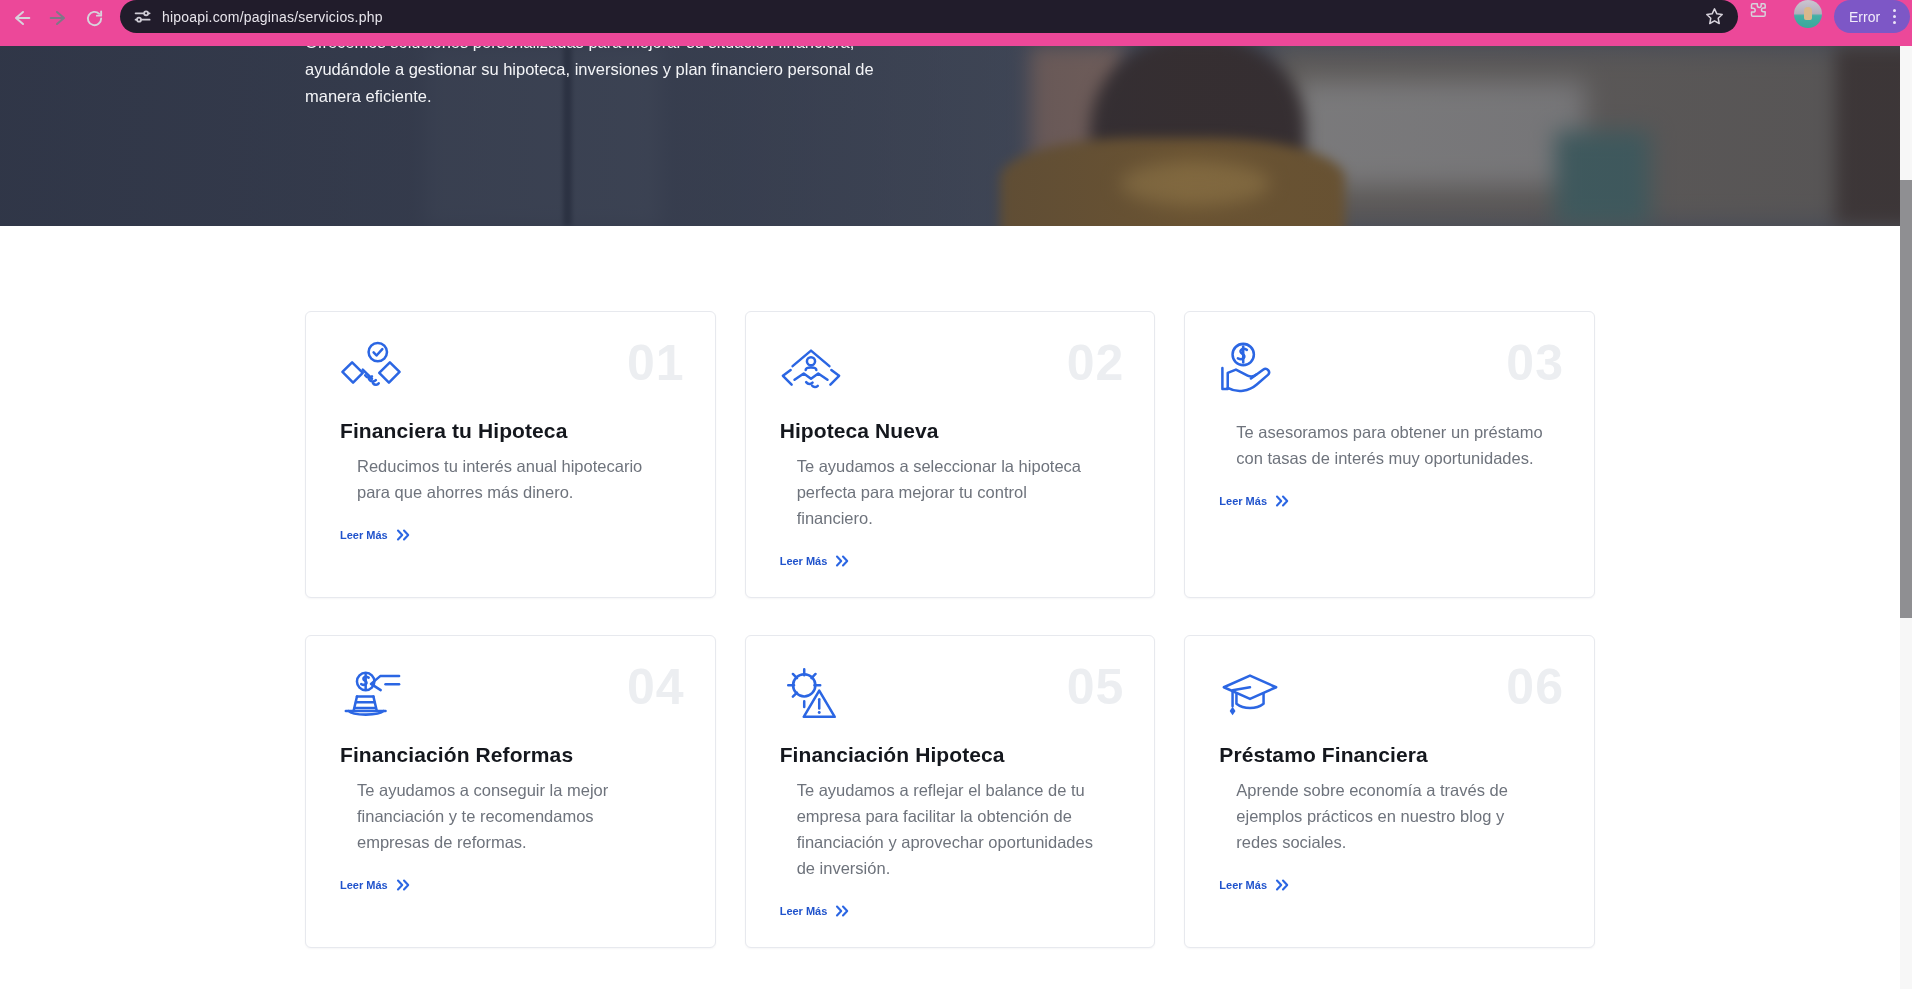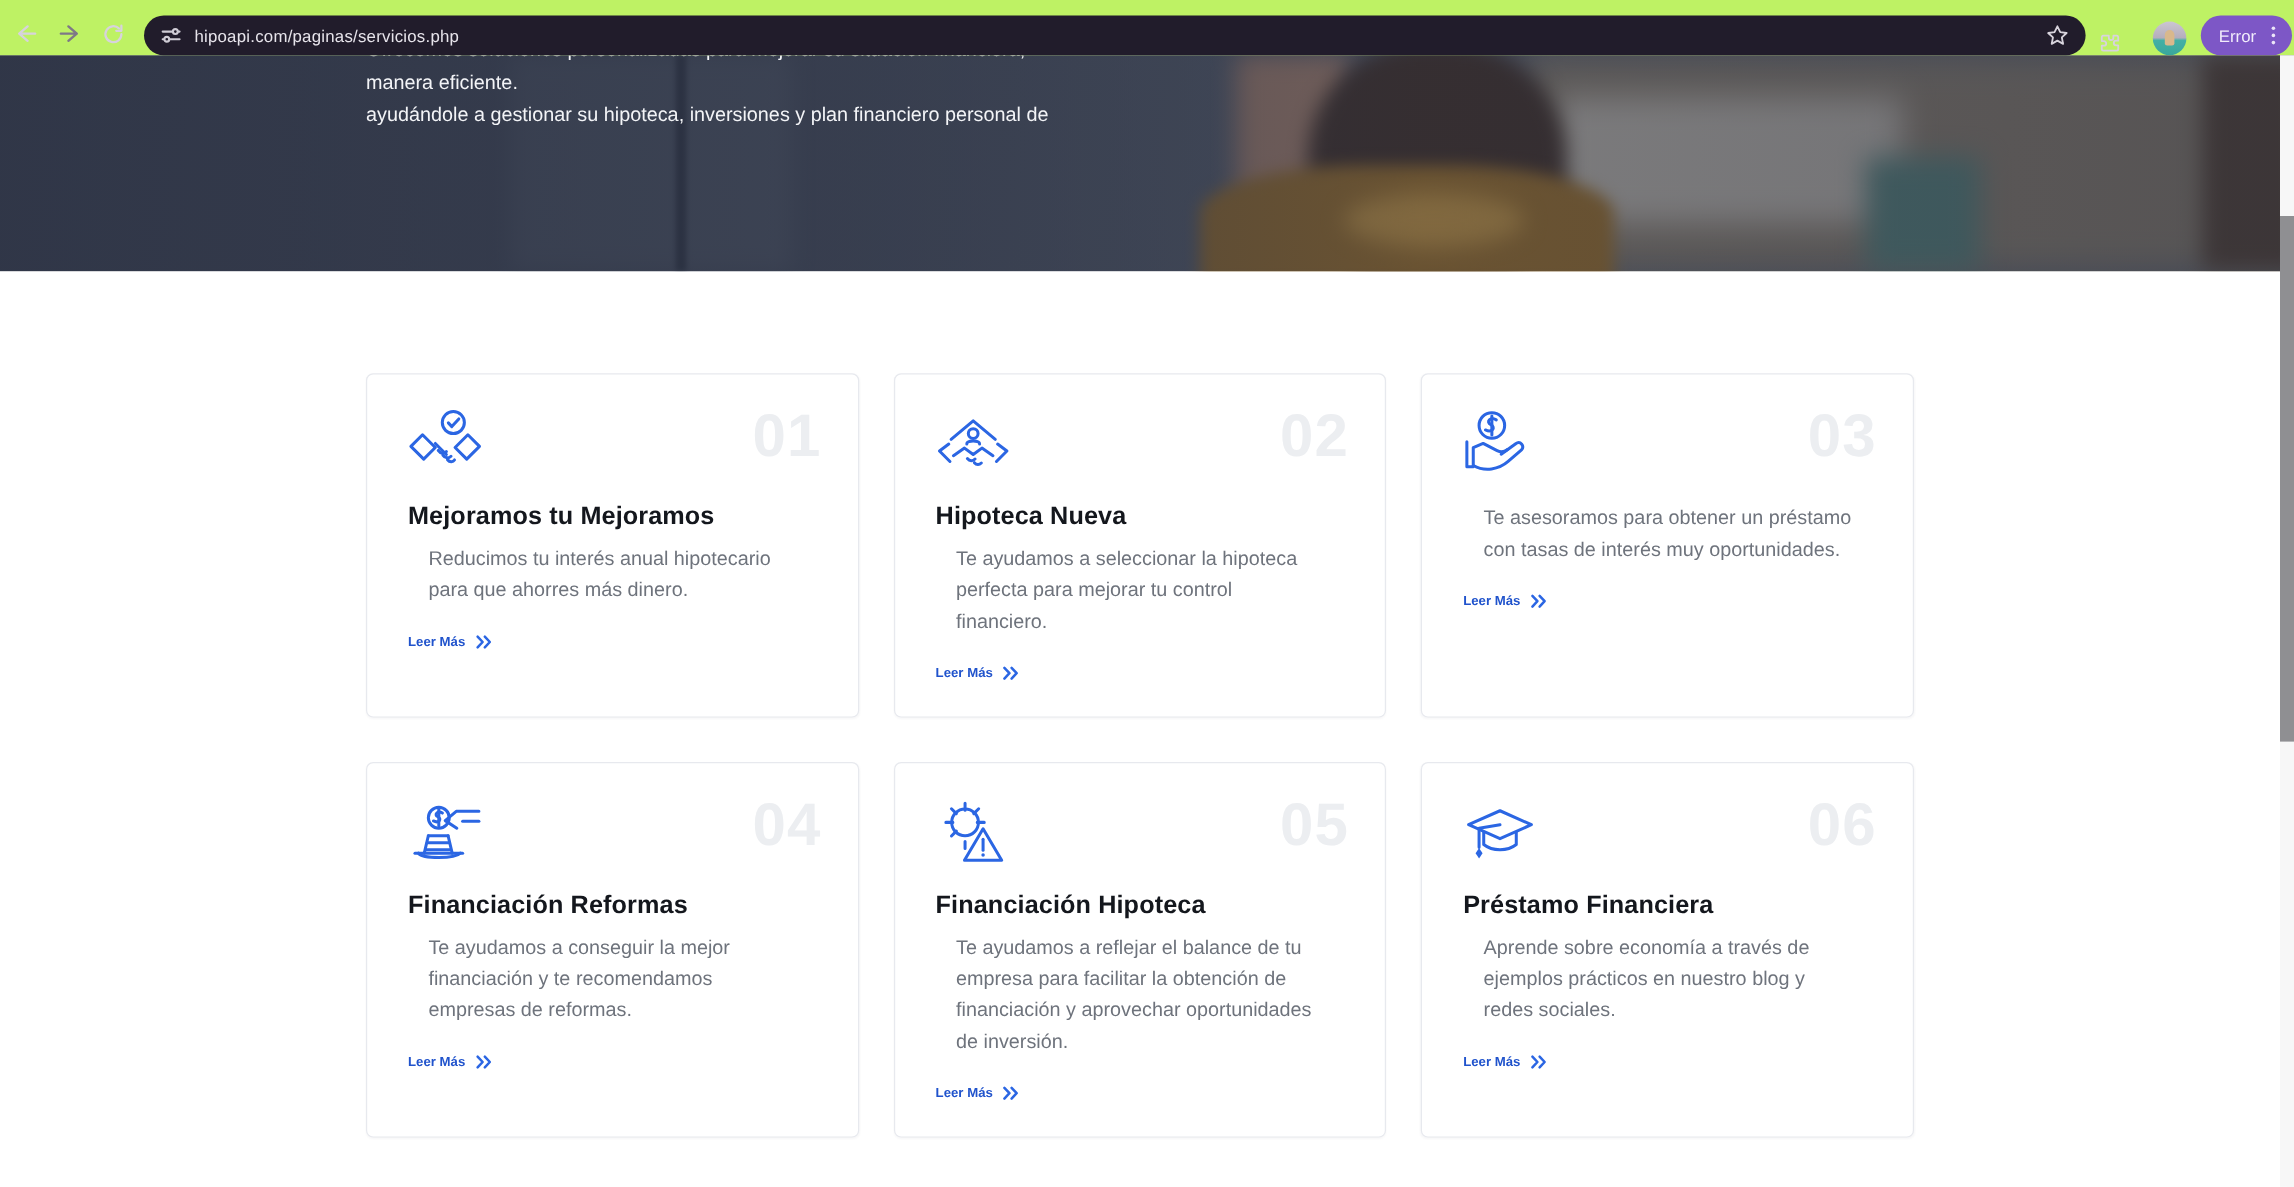--- a/index.html
+++ b/index.html
@@ -7,7 +7,7 @@
               font-family:"Liberation Sans", sans-serif; }
 
   
-  .toolbar { position:relative; height:46px; background:#bef264; display:flex; align-items:flex-end;
+  .toolbar { position:relative; height:46px; background:#ec4899; display:flex; align-items:flex-start;
              padding:0 10px 0 4px; z-index:50; }
   .nav-btn { width:36px; height:36px; border:none; background:transparent; border-radius:50%;
              display:flex; align-items:center; justify-content:center; cursor:pointer; flex:0 0 auto; }

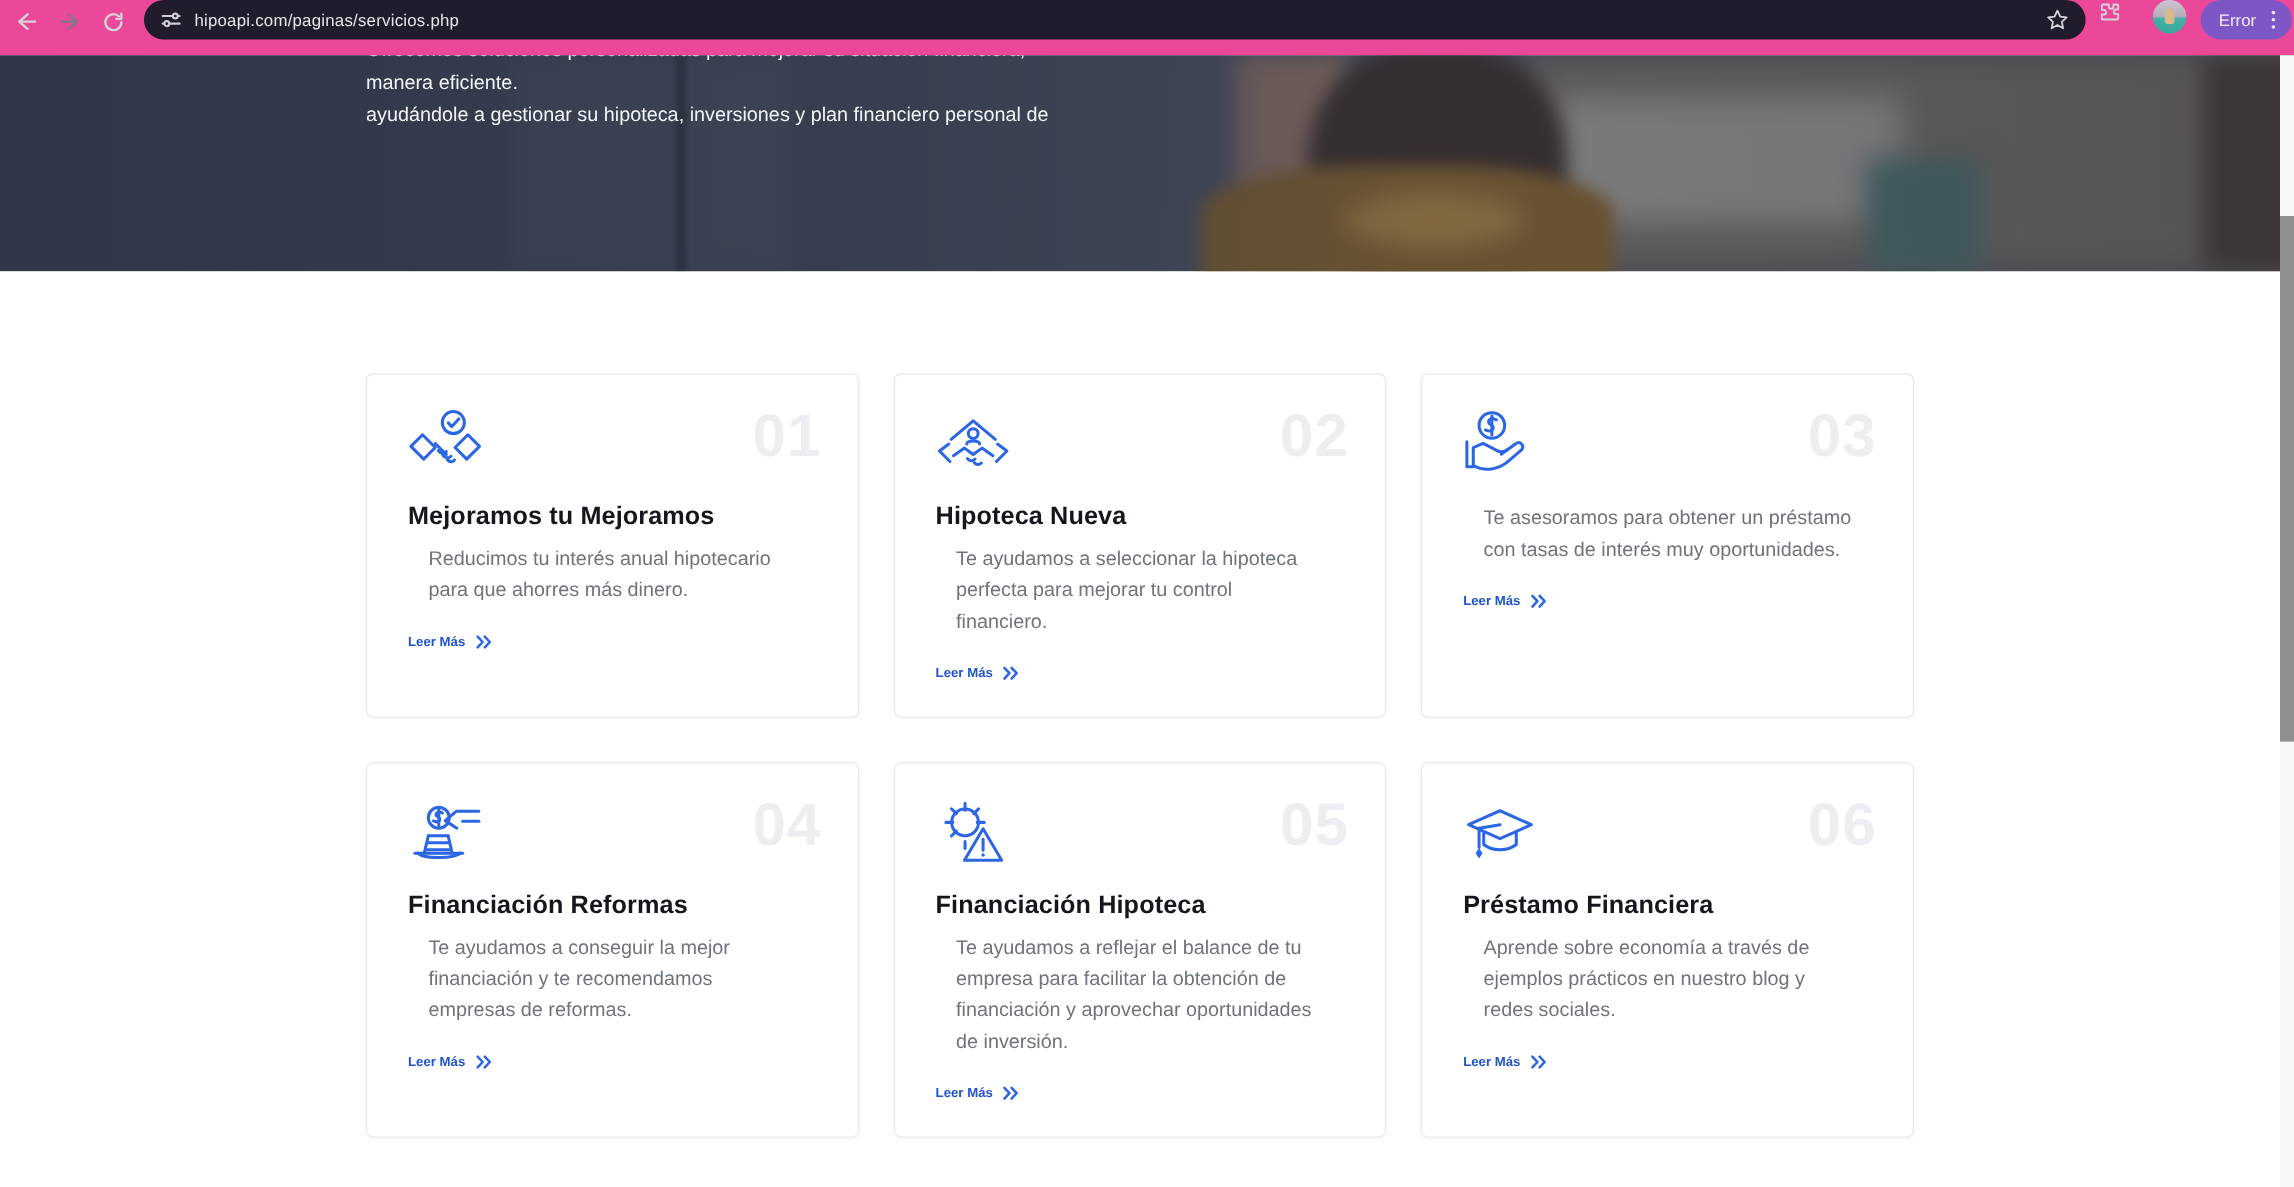--- a/index.html
+++ b/index.html
@@ -143,8 +143,8 @@
   <div class="hero-overlay"></div>
   <div class="hero-text">
     <div>Ofrecemos soluciones personalizadas para mejorar su situación financiera,</div>
+    <div>ayudándole a gestionar su hipoteca, inversiones y plan financiero personal de</div>
     <div>manera eficiente.</div>
-    <div>ayudándole a gestionar su hipoteca, inversiones y plan financiero personal de</div>
   </div>
 </div>
 

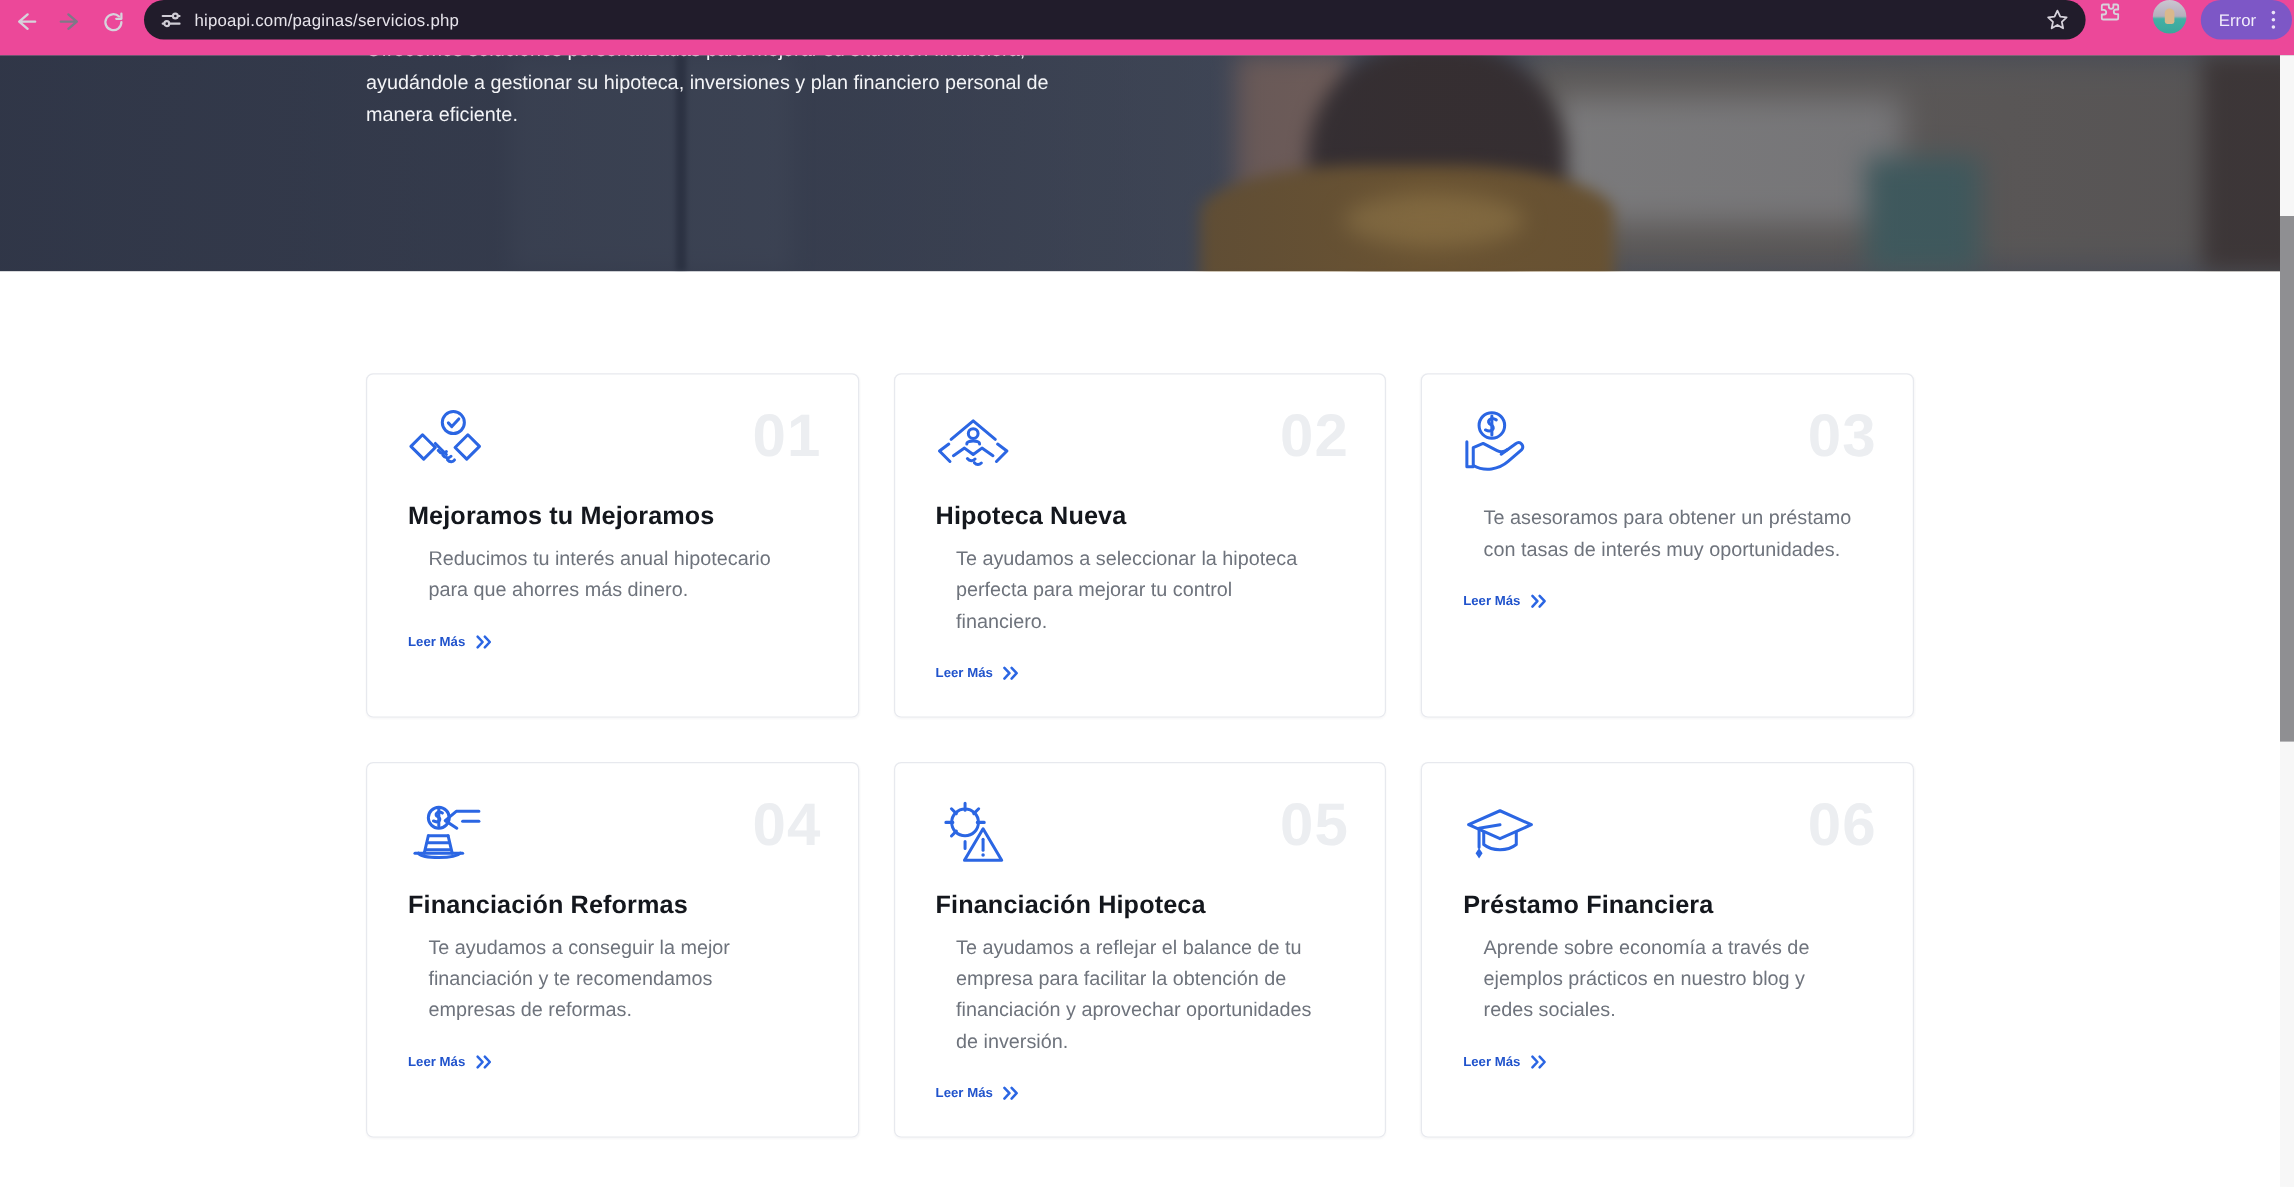--- a/index.html
+++ b/index.html
@@ -168,7 +168,7 @@
           <path d="M34 44.5c2 2.6 4.8 2 6 .2"></path>
       </svg>
     </div>
-    <h3>Mejoramos tu Mejoramos</h3>
+    <h3>Financiera tu Hipoteca</h3>
     <p>Reducimos tu interés anual hipotecario para que ahorres más dinero.</p>
     <a class="more">
       <span>Leer Más</span>

